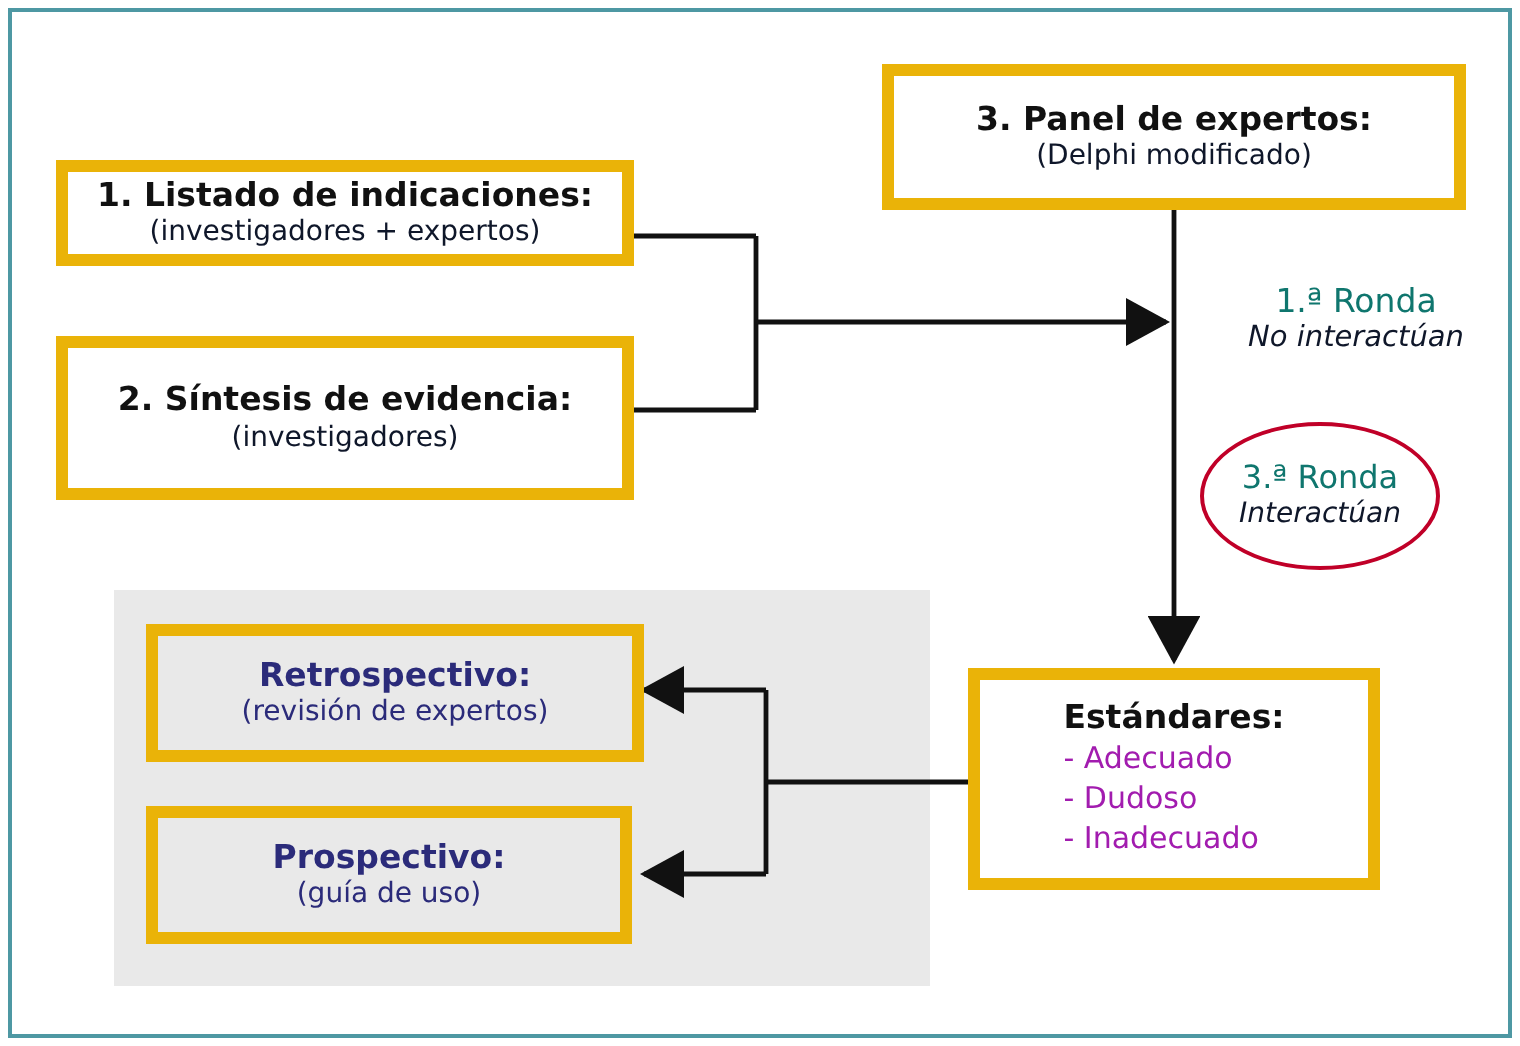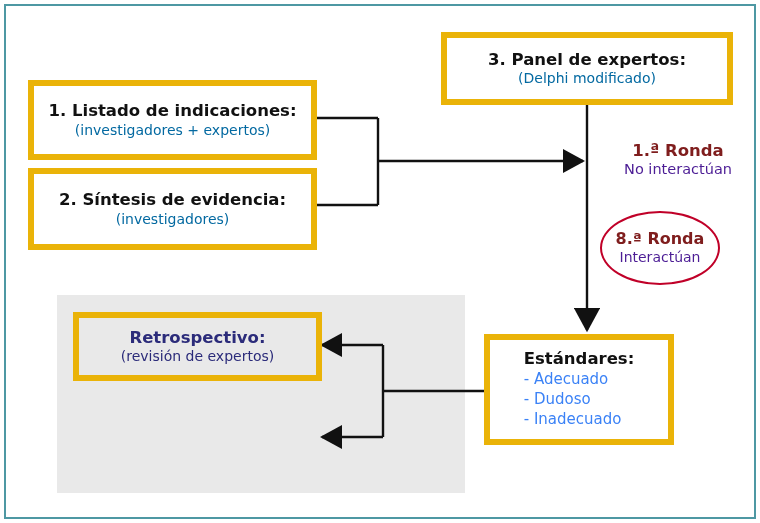--- a/index.html
+++ b/index.html
@@ -56,7 +56,7 @@
   }
   .box-sub {
     font-size: 14px;
-    color: #0369a1;
+    color: #0f172a;
     white-space: nowrap;
   }
   

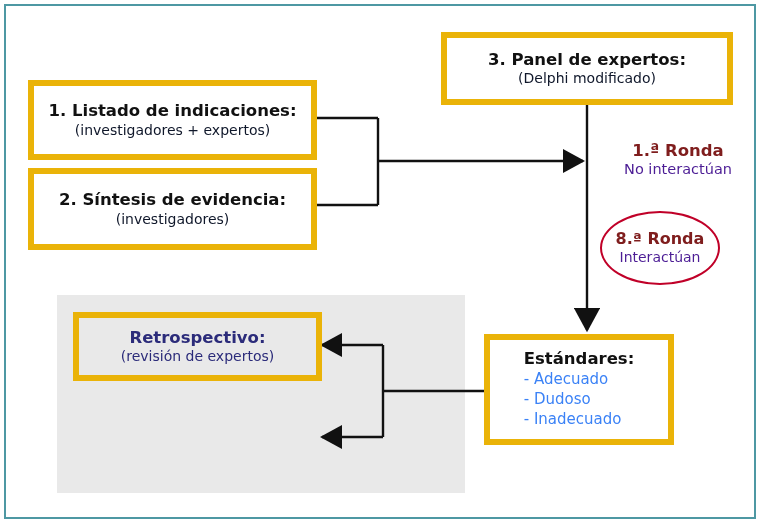--- a/index.html
+++ b/index.html
@@ -168,7 +168,7 @@
     <path d="M 383 437 L 322 437" stroke="#111111" stroke-width="2.4" fill="none" marker-end="url(#arrow-left)"></path>
   </svg>
 
-  <div class="box" id="box-indicaciones" style="left:28px; top:80px; width:289px; height:80px;">
+  <div class="box" id="box-indicaciones" style="left:28px; top:80px; width:289px; height:53px;">
     <div class="box-title">1. Listado de indicaciones:</div>
     <div class="box-sub">(investigadores + expertos)</div>
   </div>

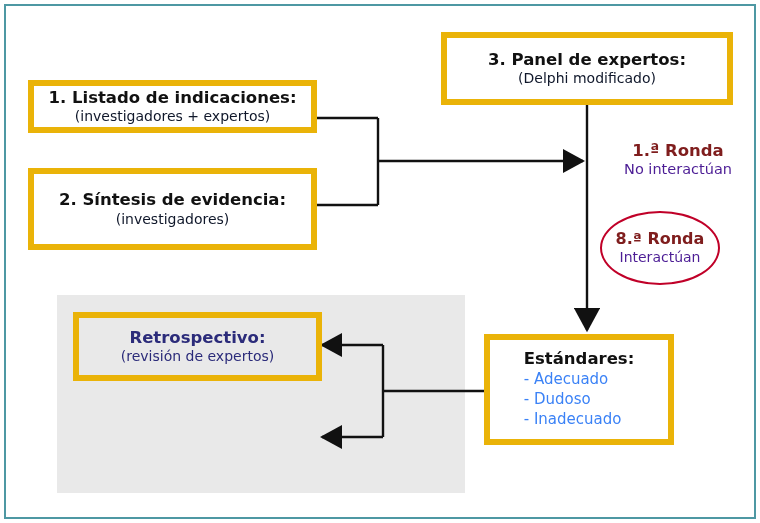--- a/index.html
+++ b/index.html
@@ -89,9 +89,9 @@
     line-height: 1.2;
   }
   .round-title {
-    font-weight: bold;
+    font-weight: normal;
     font-size: 16.5px;
-    color: #7f1d1d;
+    color: #0f766e;
     white-space: nowrap;
   }
   .round-sub {

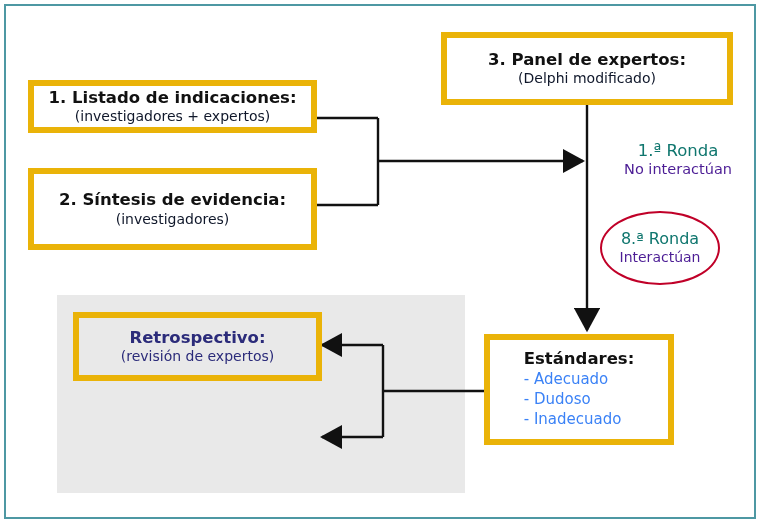--- a/index.html
+++ b/index.html
@@ -96,8 +96,9 @@
   }
   .round-sub {
     font-size: 14.5px;
-    color: #4c1d95;
-    white-space: nowrap;
+    color: #0f172a;
+    white-space: nowrap;
+    font-style: italic;
   }
   
   #ellipse-round2 {

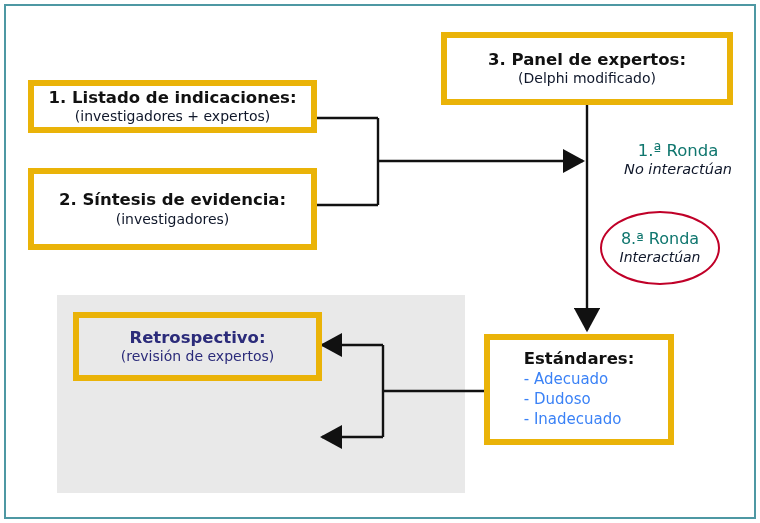--- a/index.html
+++ b/index.html
@@ -190,7 +190,7 @@
   </div>
 
   <div id="ellipse-round2">
-    <div class="round-title">8.ª Ronda</div>
+    <div class="round-title">3.ª Ronda</div>
     <div class="round-sub">Interactúan</div>
   </div>
 

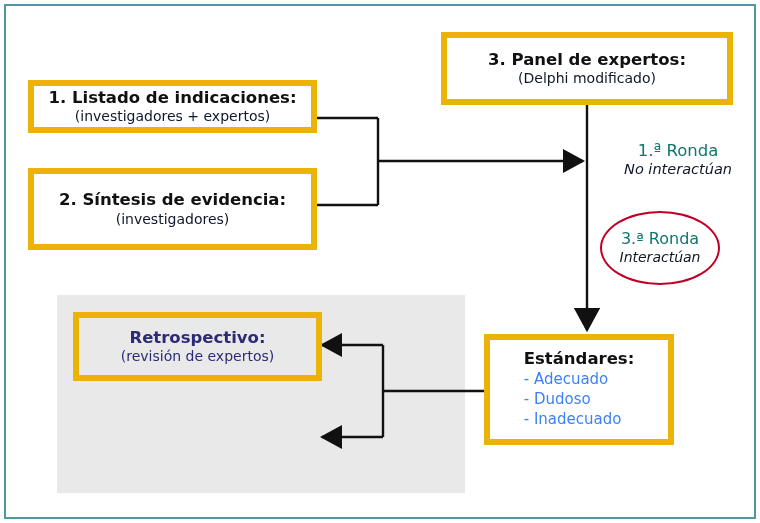--- a/index.html
+++ b/index.html
@@ -194,7 +194,7 @@
     <div class="round-sub">Interactúan</div>
   </div>
 
-  <div class="box" id="box-estandares" style="left:484px; top:334px; width:190px; height:111px;">
+  <div class="box" id="box-estandares" style="left:484px; top:334px; width:206px; height:111px;">
     <div class="std-inner">
       <div class="box-title">Estándares:</div>
       <div class="std-item">- Adecuado</div>

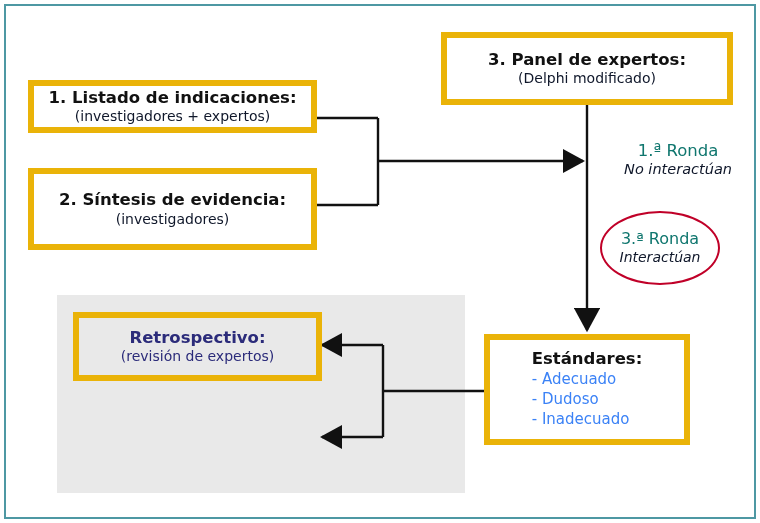--- a/index.html
+++ b/index.html
@@ -77,7 +77,7 @@
   #box-estandares .box-title { align-self: center; margin-bottom: 1px; }
   .std-item {
     font-size: 15px;
-    color: #3b82f6;
+    color: #a21caf;
     white-space: nowrap;
     line-height: 1.32;
   }

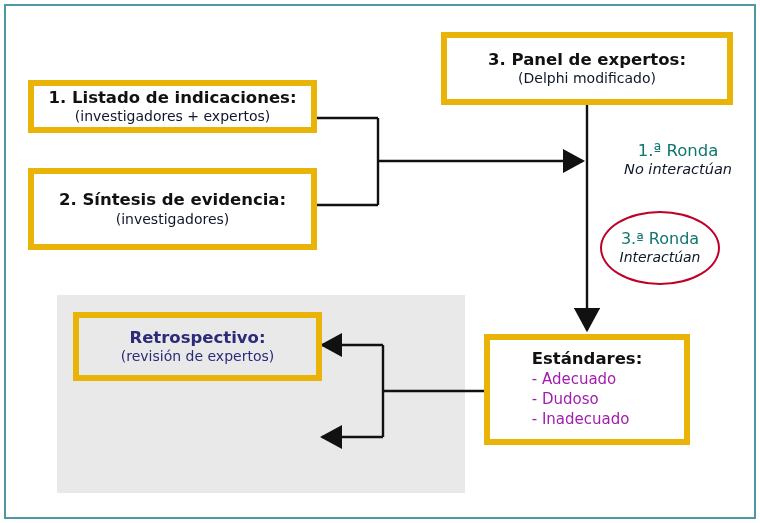--- a/index.html
+++ b/index.html
@@ -208,6 +208,10 @@
     <div class="box-sub">(revisión de expertos)</div>
   </div>
 
+  <div class="box transparent navy" id="box-prospectivo" style="left:73px; top:403px; width:243px; height:69px;">
+    <div class="box-title">Prospectivo:</div>
+    <div class="box-sub">(guía de uso)</div>
+  </div>
 
 </div>
 

